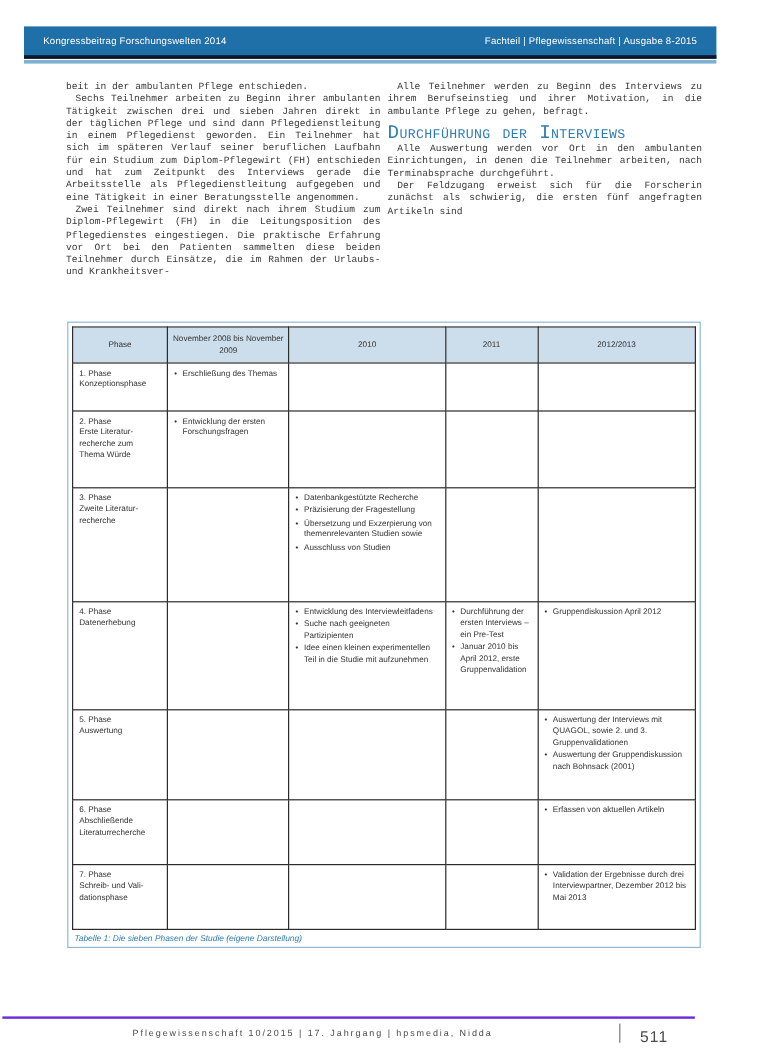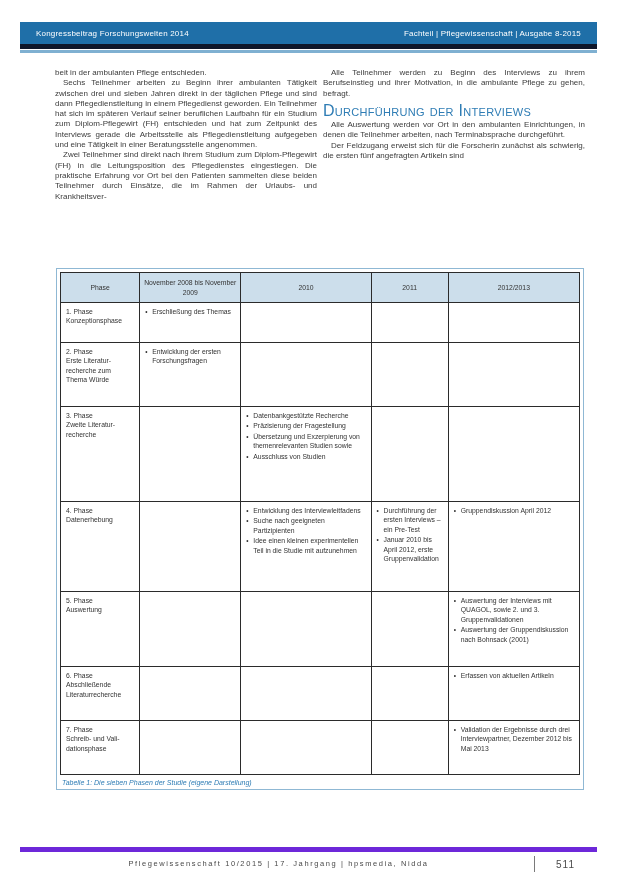--- a/index.html
+++ b/index.html
@@ -11,7 +11,7 @@
   .topbar {
     position:absolute; left:20px; top:22px; width:577px; height:27px;
     background:var(--header-bar, #1f6fa8);
-    border-bottom:5px solid #0f172a;
+    border-bottom:3px solid #0f172a;
     color:#fff; display:flex; justify-content:space-between; align-items:center;
     padding:0 16px; box-sizing:border-box; font-size:8px; letter-spacing:0.2px;
   }

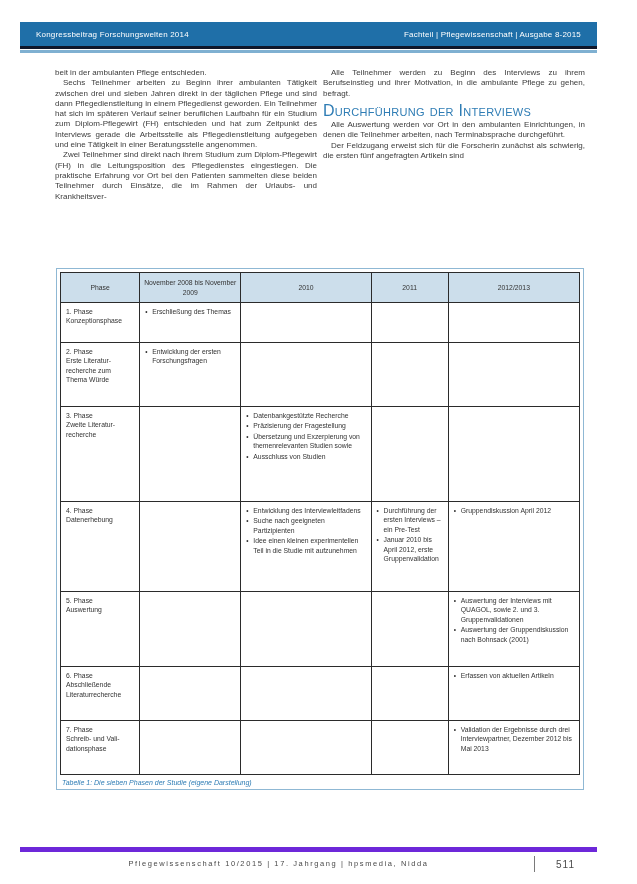--- a/index.html
+++ b/index.html
@@ -18,7 +18,7 @@
   .topstripe { position:absolute; left:20px; top:50px; width:577px; height:3px; background:var(--header-stripe, #7fb0d1); }
 
   
-  .columns { position:absolute; left:55px; top:68px; width:530px; display:flex; gap:6px; }
+  .columns { position:absolute; left:55px; top:68px; width:530px; display:flex; gap:6px;font-family:Liberation Mono, monospace; }
   .col { width:262px; font-size:8px; line-height:10.3px; color:#3b3b3b; text-align:justify; hyphens:auto; }
   .col p { margin:0; }
   .col p.indent { text-indent:8px; }

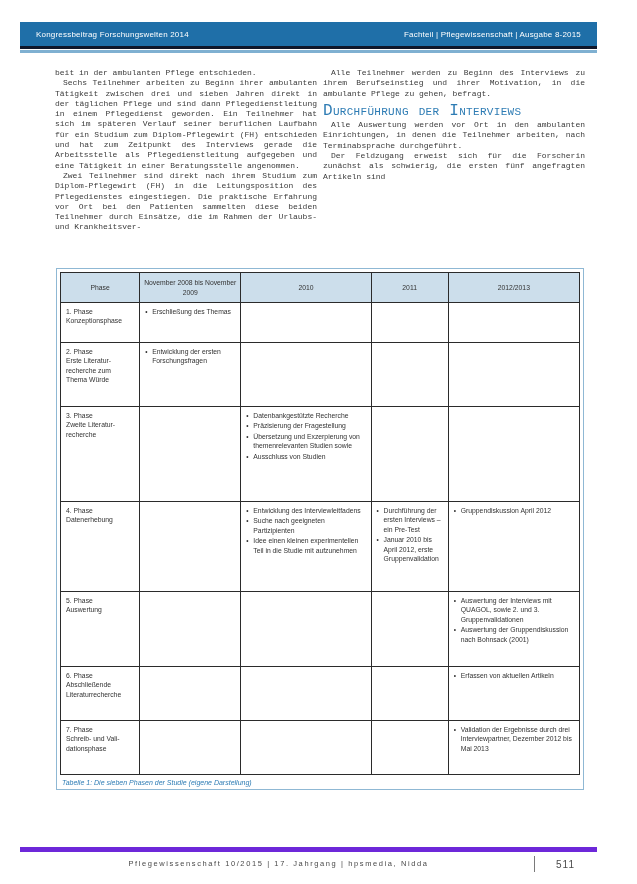--- a/index.html
+++ b/index.html
@@ -61,7 +61,7 @@
   }
 
   
-  .footer { position:absolute; left:20px; top:847px; width:577px; height:24px; border-top:5px solid #6d28d9; }
+  .footer { position:absolute; left:2px; top:847px; width:577px; height:24px; border-top:2px solid #6d28d9; }
   .footer .jline {
     position:absolute; left:30px; right:90px; top:7px; text-align:center;
     font-size:7.5px; letter-spacing:1.6px; color:#4a4a4a; white-space:nowrap; overflow:hidden;

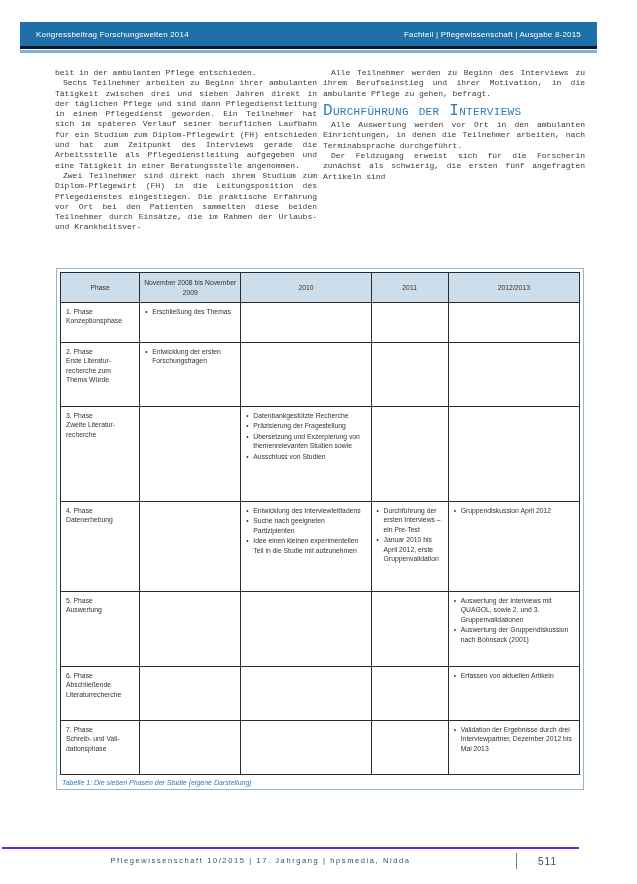--- a/index.html
+++ b/index.html
@@ -67,7 +67,7 @@
     font-size:7.5px; letter-spacing:1.6px; color:#4a4a4a; white-space:nowrap; overflow:hidden;
   }
   .footer .vr { position:absolute; right:62px; top:4px; width:1px; height:16px; background:#7a7a7a; }
-  .footer .pnum { position:absolute; right:22px; top:7px; font-size:10px; letter-spacing:1px; color:#4a4a4a; }
+  .footer .pnum { position:absolute; right:22px; top:7px; font-size:13px; letter-spacing:1px; color:#4a4a4a; }
 </style>
 </head>
 <body style="--header-bar: #1f6fa8; --header-stripe: #7fb0d1; --accent-blue: #2e7cb4; --table-header-bg: #ccdeeb;">

